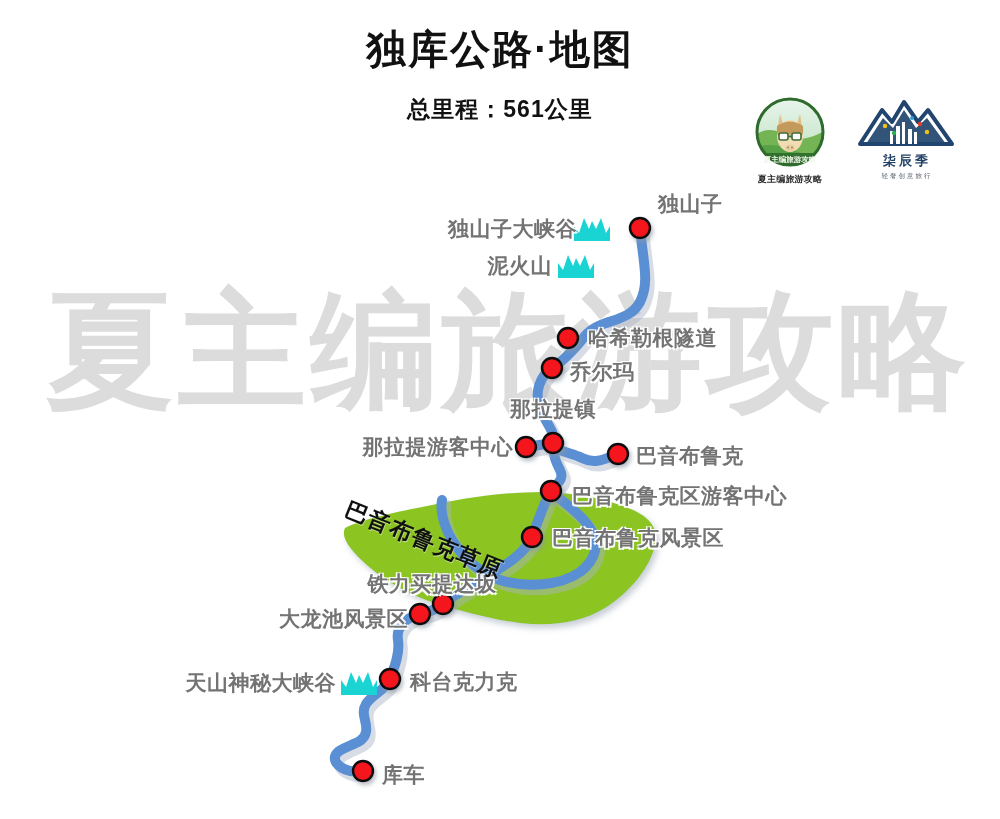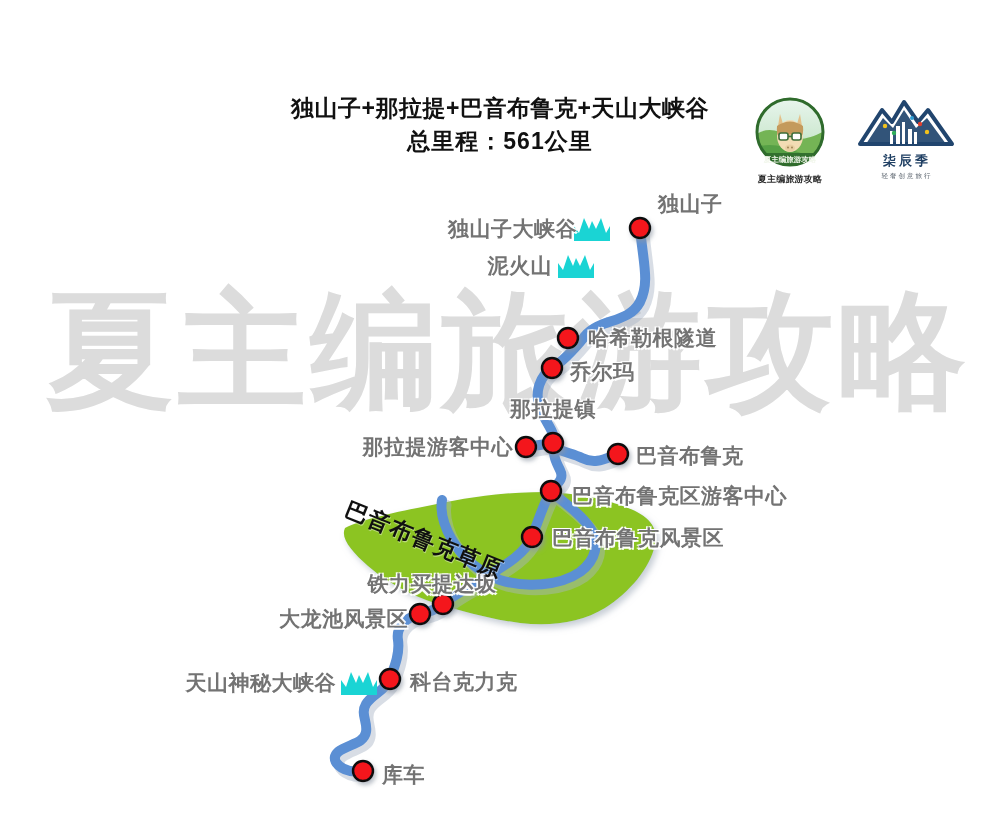--- a/index.html
+++ b/index.html
@@ -295,6 +295,7 @@
 
 <div id="header">
 
+  <div id="page-title">独库公路·地图</div>
 
   <div id="subtitle-block">
     <div id="subtitle-line1">独山子+那拉提+巴音布鲁克+天山大峡谷</div>

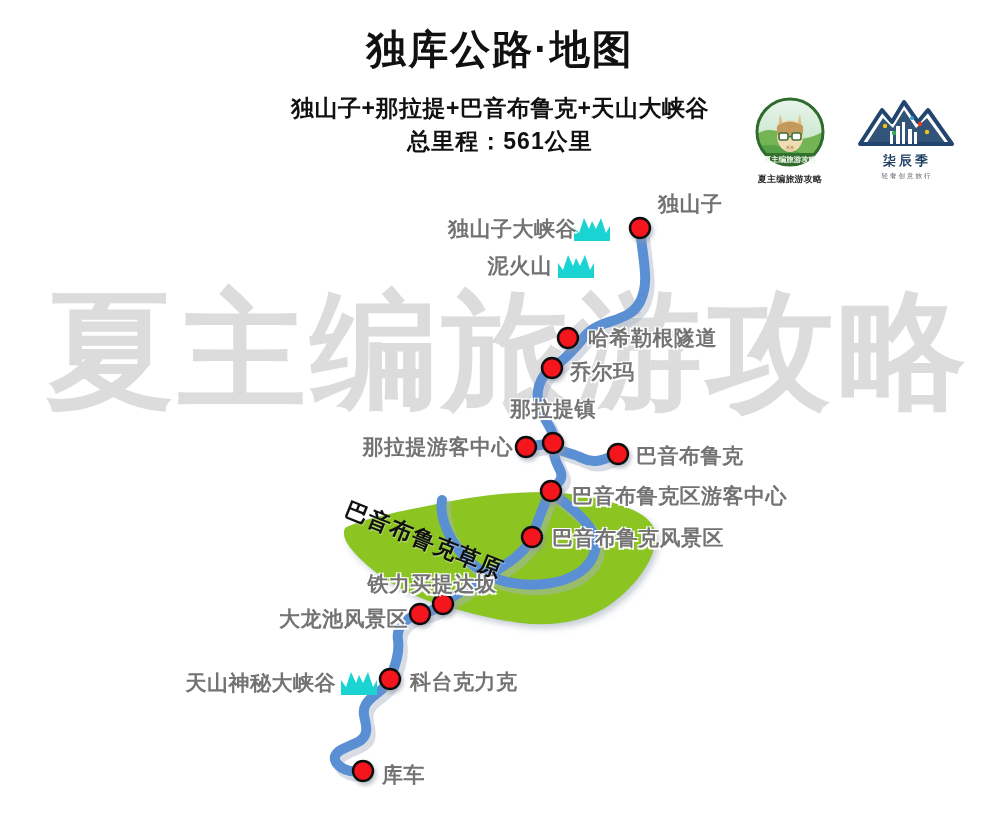--- a/index.html
+++ b/index.html
@@ -298,7 +298,6 @@
   <div id="page-title">独库公路·地图</div>
 
   <div id="subtitle-block">
-    <div id="subtitle-line1">独山子+那拉提+巴音布鲁克+天山大峡谷</div>
     <div id="subtitle-line2">总里程：561公里</div>
   </div>
 

